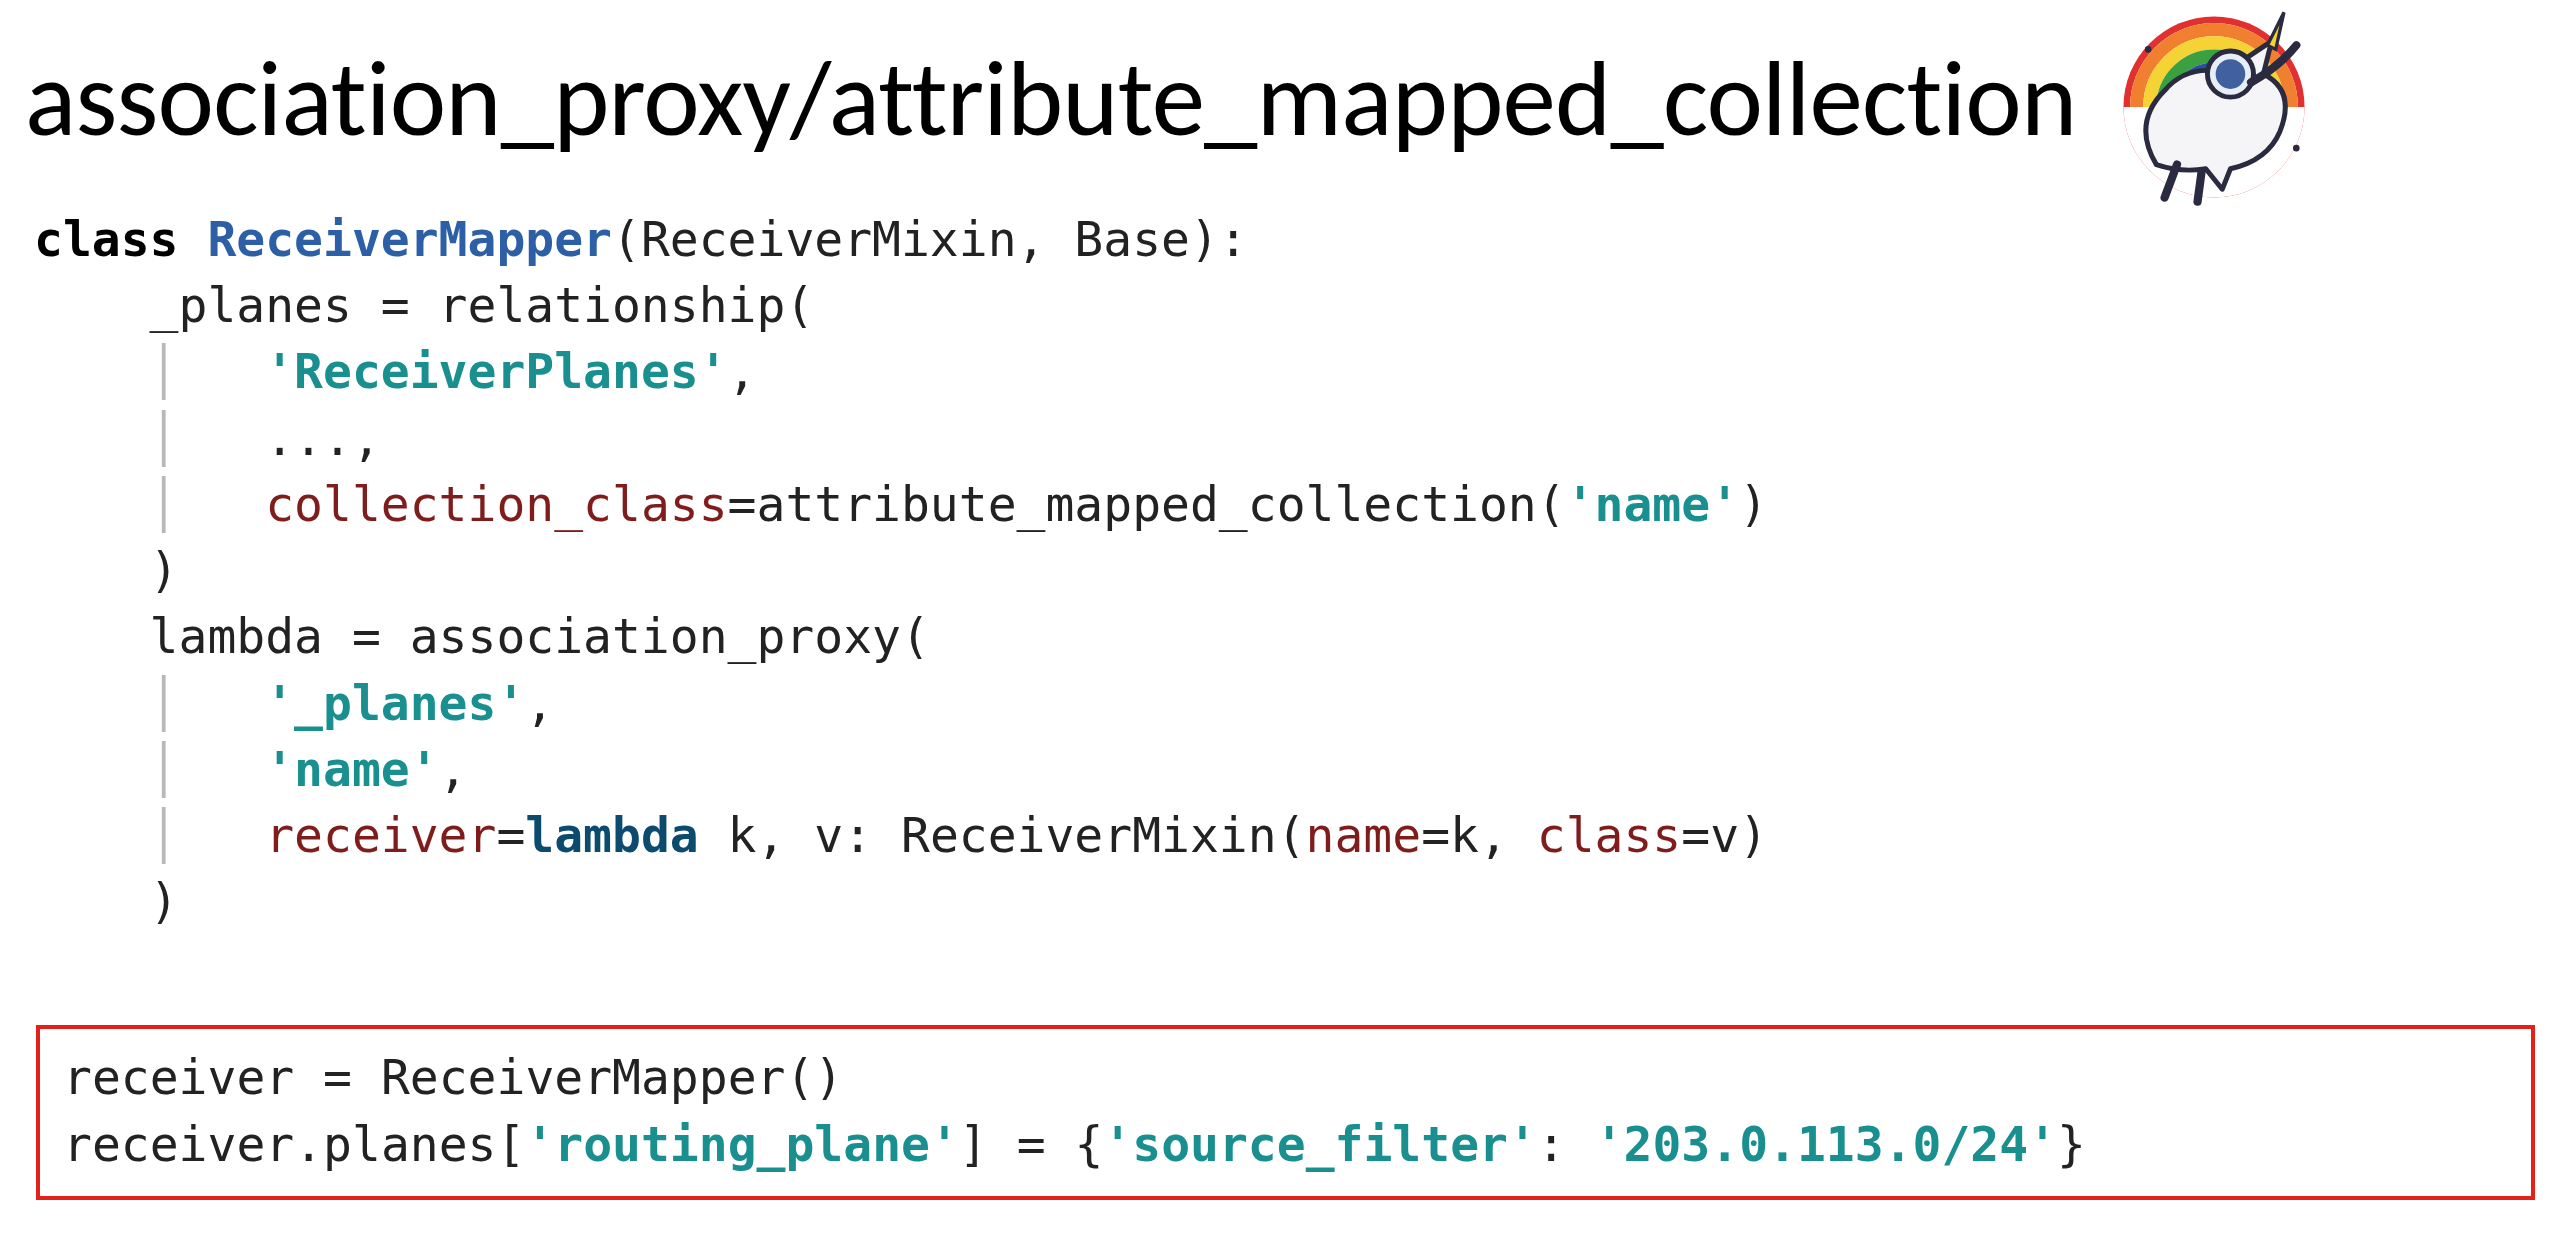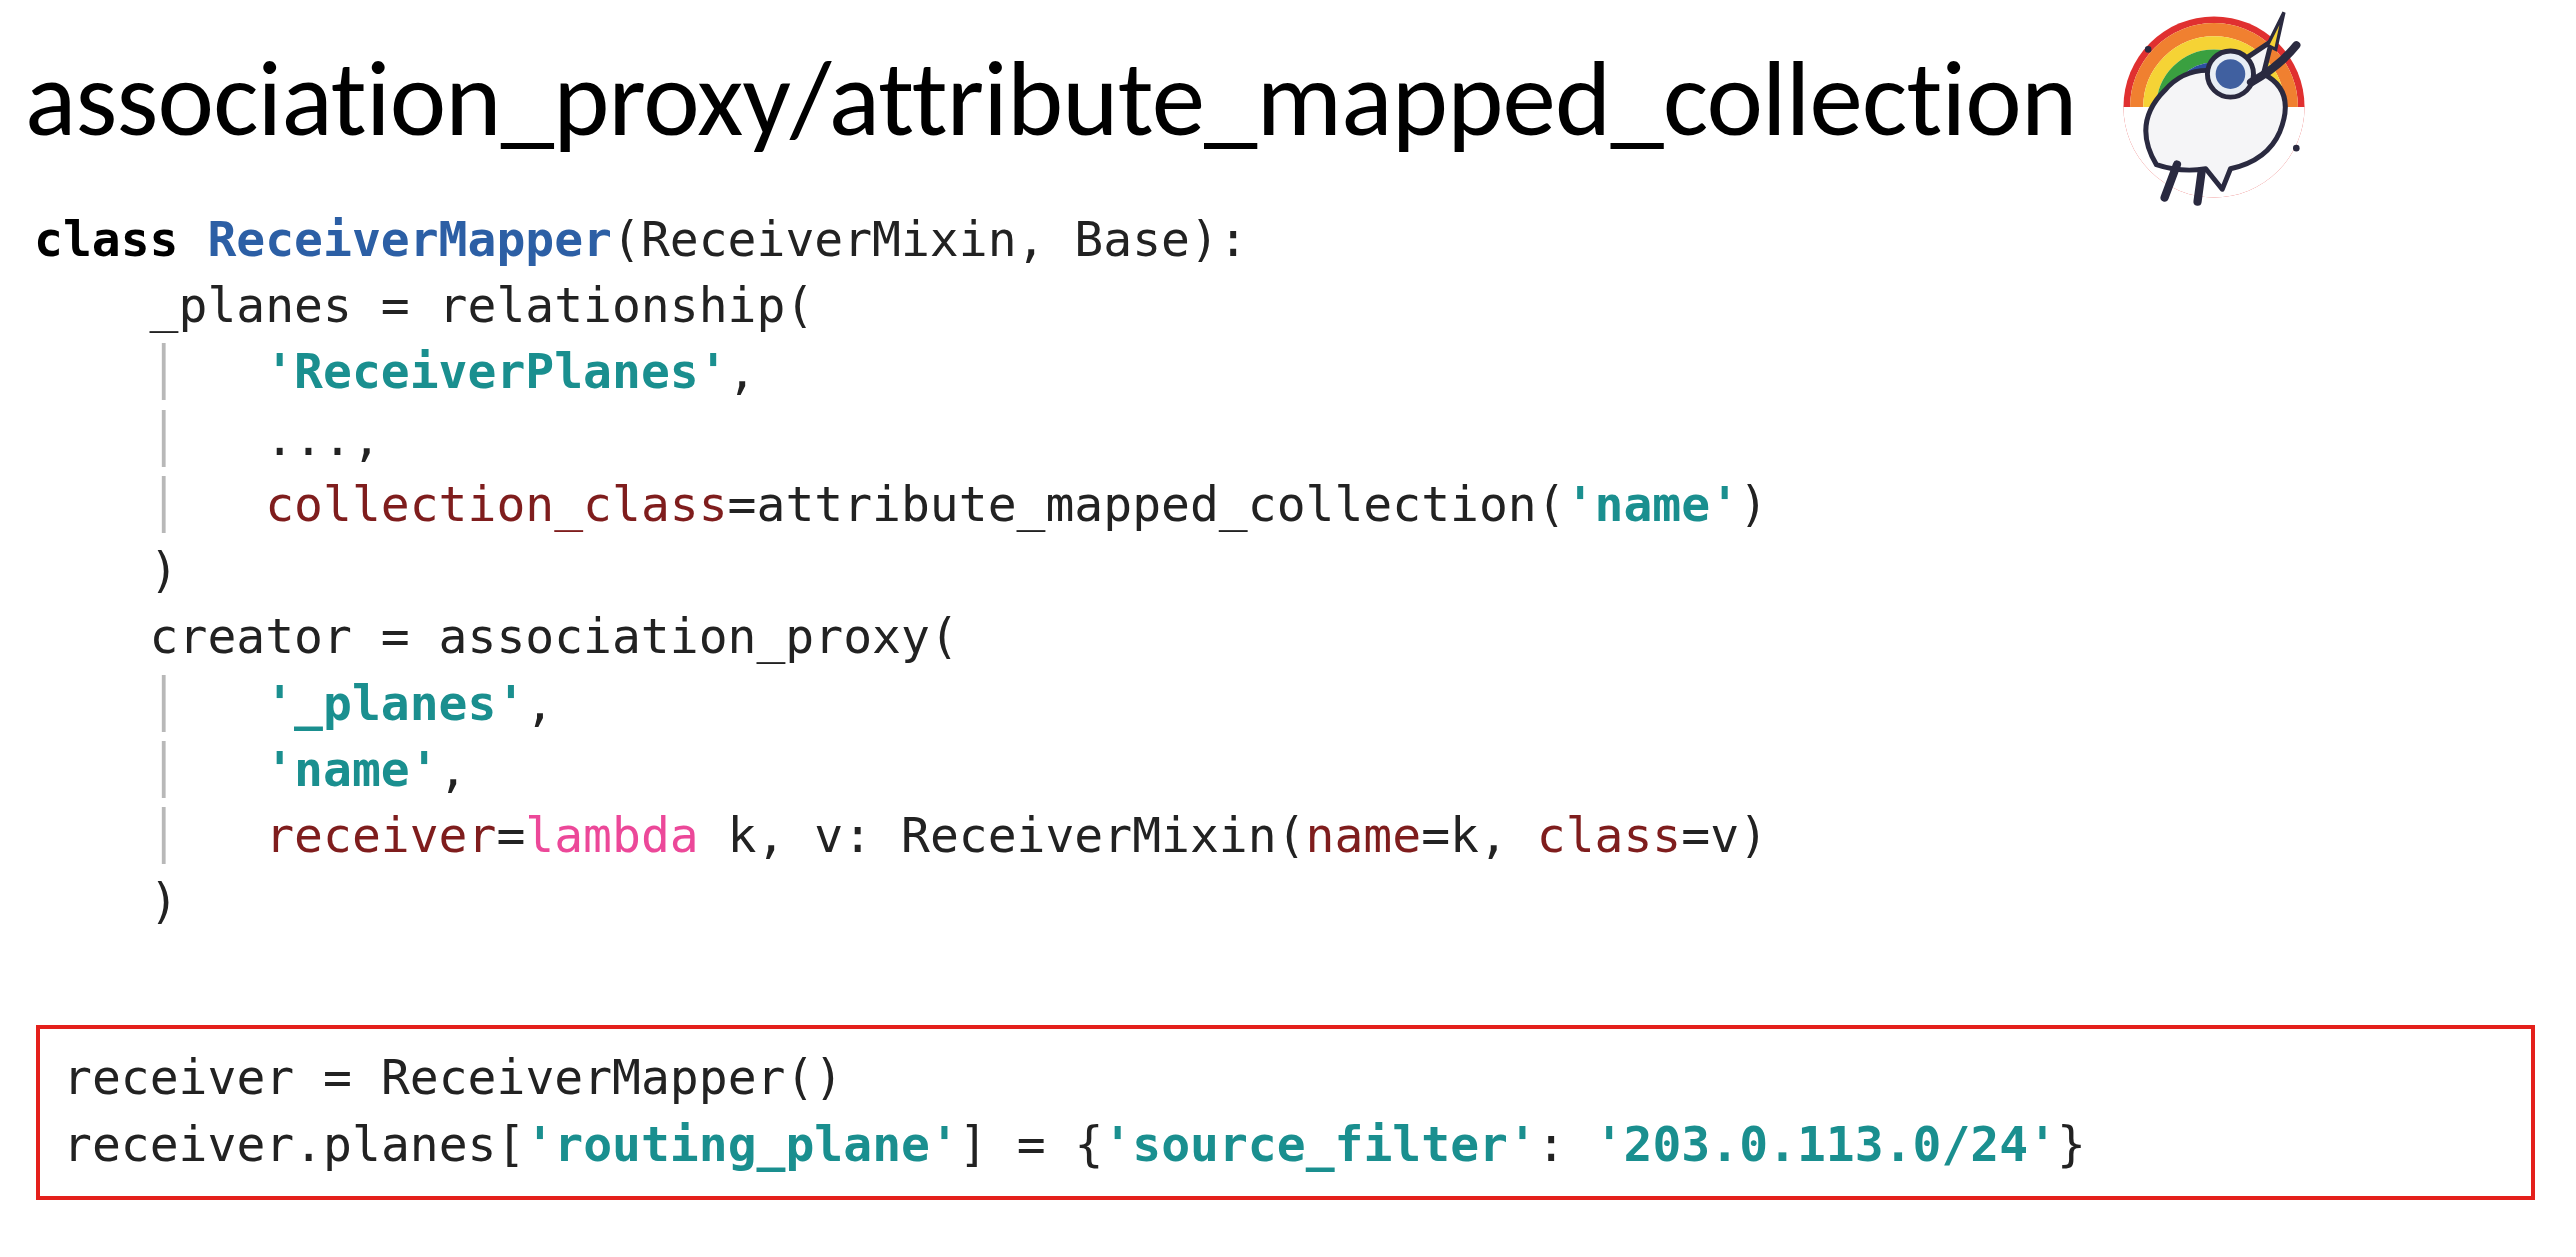--- a/index.html
+++ b/index.html
@@ -120,7 +120,7 @@
     <span class="guide">│</span>   <span>...,</span>
     <span class="guide">│</span>   <span class="arg">collection_class</span><span>=attribute_mapped_collection(</span><span class="str">'name'</span><span>)</span>
     <span>)</span>
-    <span>creator = association_proxy(</span>
+    <span>lambda = association_proxy(</span>
     <span class="guide">│</span>   <span class="str">'_planes'</span>,
     <span class="guide">│</span>   <span class="str">'name'</span>,
     <span class="guide">│</span>   <span class="arg">receiver</span><span>=</span><span class="lambda">lambda</span><span> k, v: ReceiverMixin(</span><span class="arg">name</span><span>=k, </span><span class="arg">class</span><span>=v)</span>

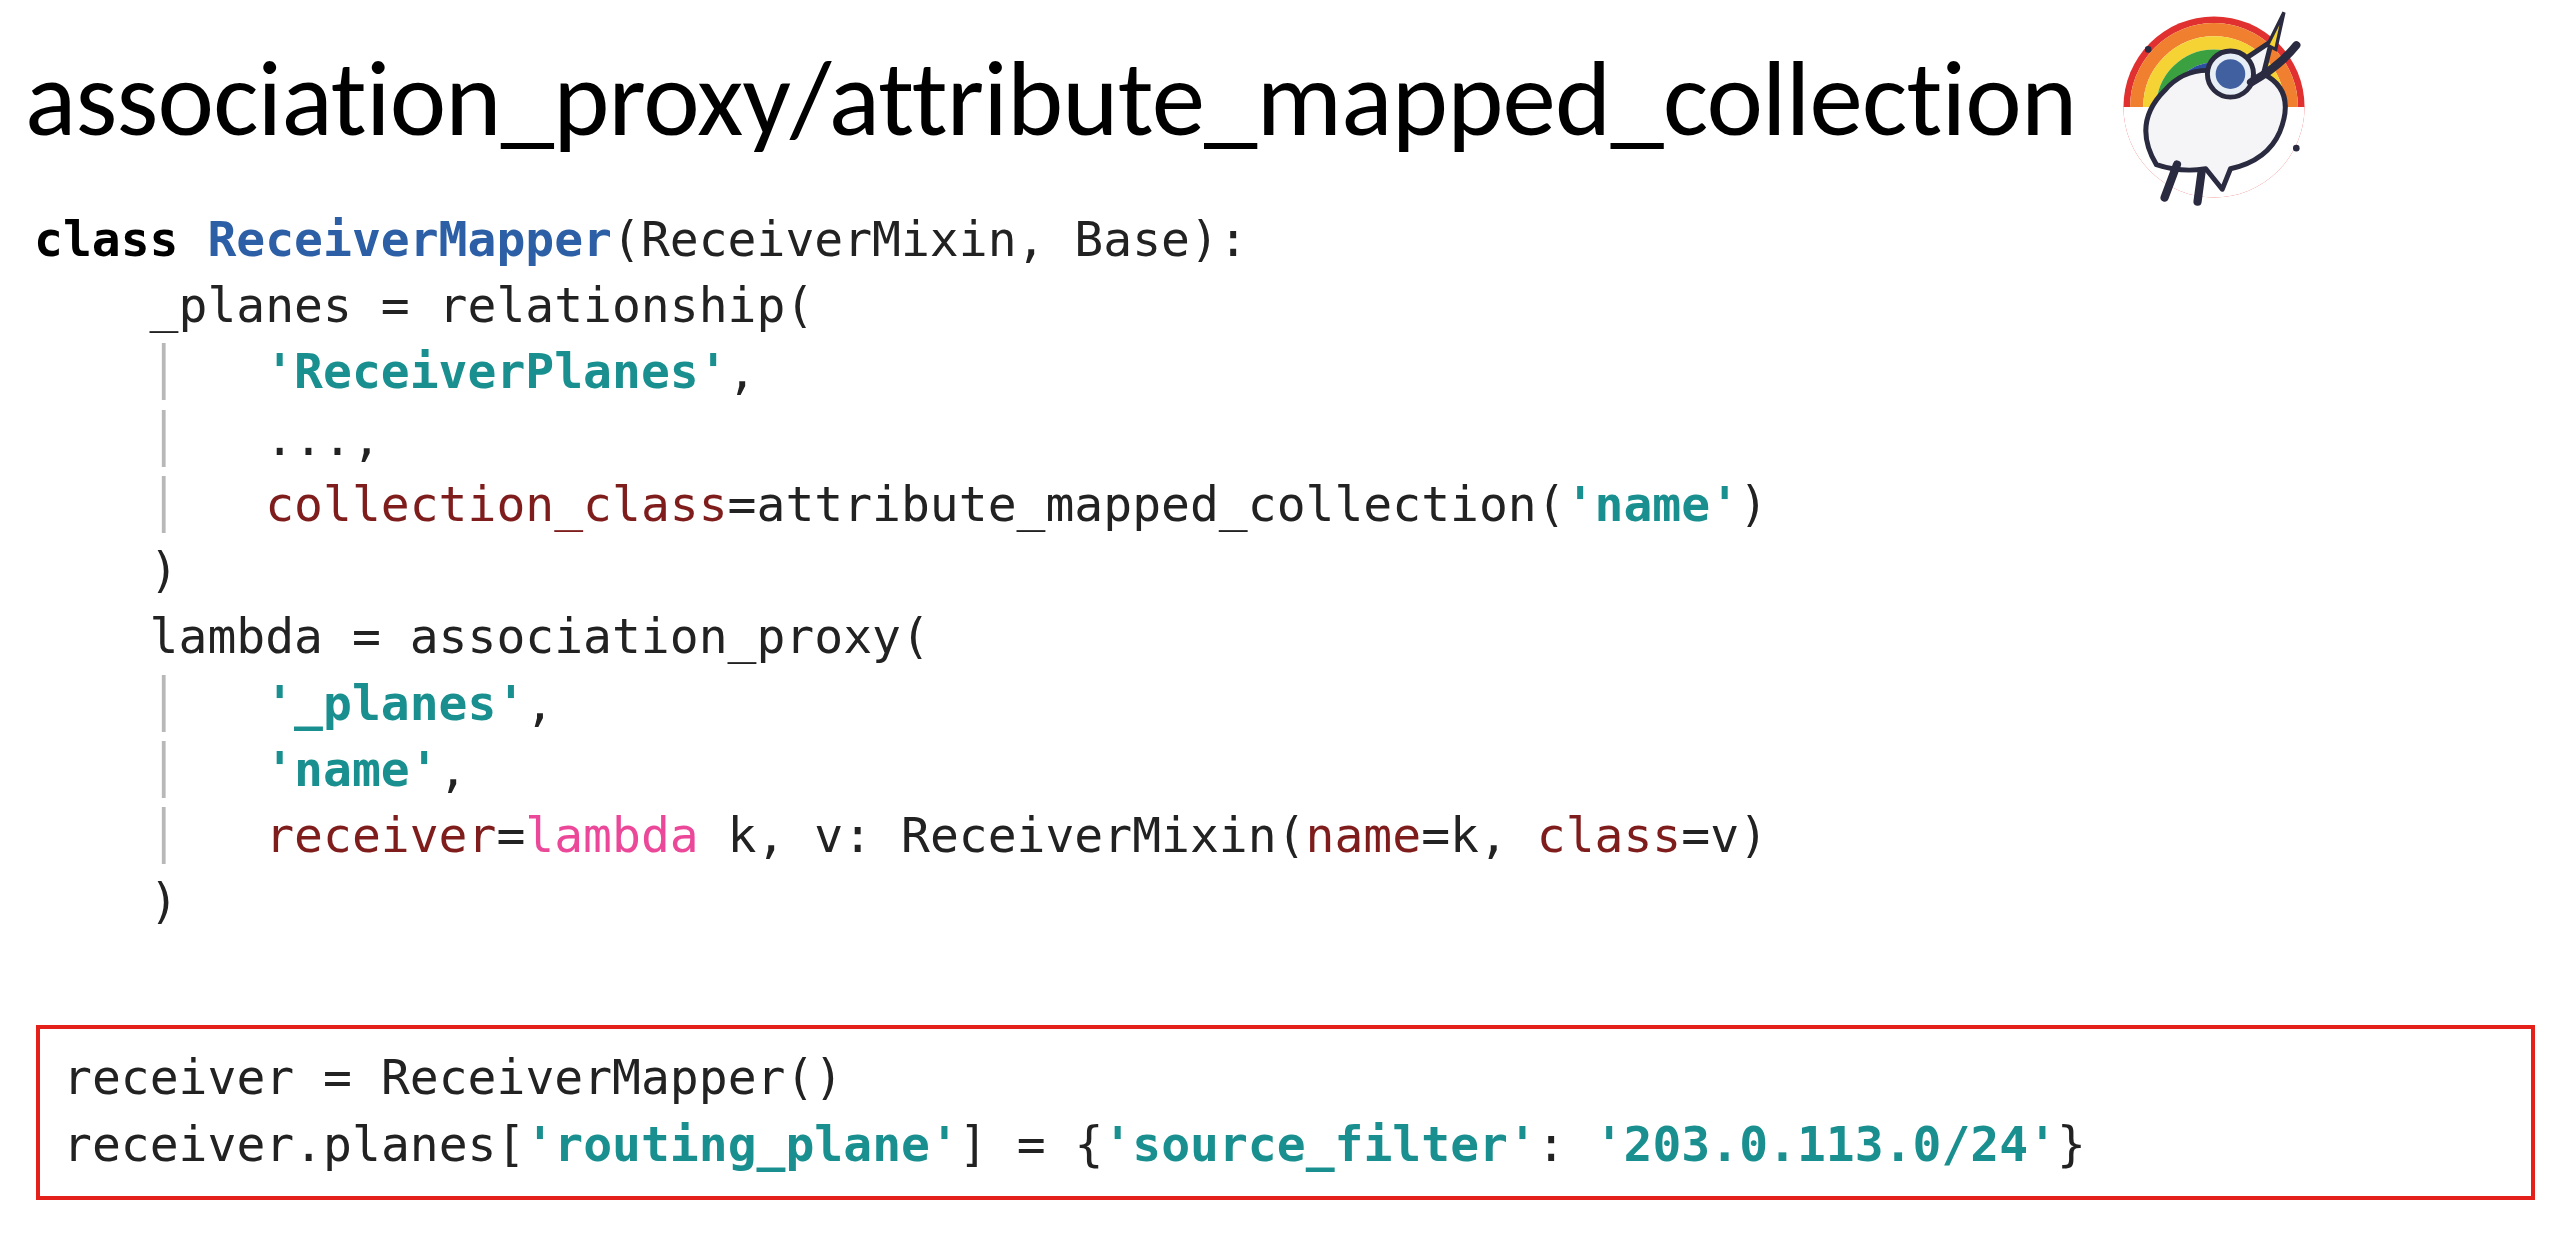--- a/index.html
+++ b/index.html
@@ -51,7 +51,7 @@
   .code-block .cls { font-weight: bold; color: #2c5fa5; }
   .code-block .str { font-weight: bold; color: #1a8f8f; }
   .code-block .arg { color: #7f1d1d; }
-  .code-block .lambda { font-weight: normal; color: #ec4899; }
+  .code-block .lambda { font-weight: bold; color: #0c4a6e; }
   .code-block .guide {
     color: #b8b8b8;
     font-weight: 300;

